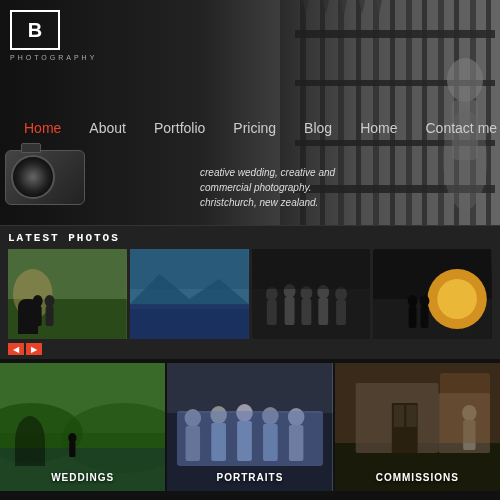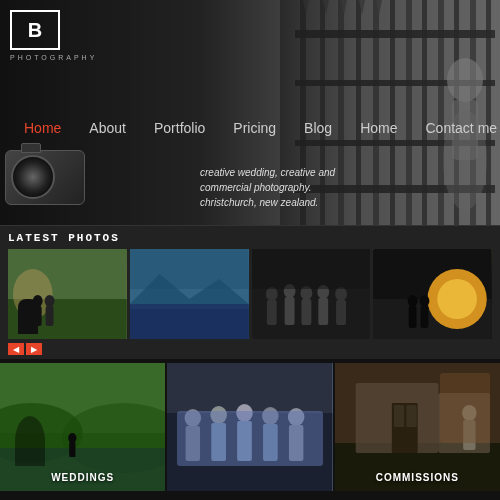--- a/index.html
+++ b/index.html
@@ -462,6 +462,7 @@
       <rect x="68" y="58" width="14" height="40" fill="#6090b0" rx="2" opacity="0.6"></rect>
       <rect x="93" y="61" width="14" height="37" fill="#6090b0" rx="2" opacity="0.6"></rect>
     </svg>
+    <div class="cat-label">PORTRAITS</div>
   </div>
   <div class="category-item cat-3">
     <svg width="100%" height="100%" viewBox="0 0 160 128" preserveAspectRatio="none">

